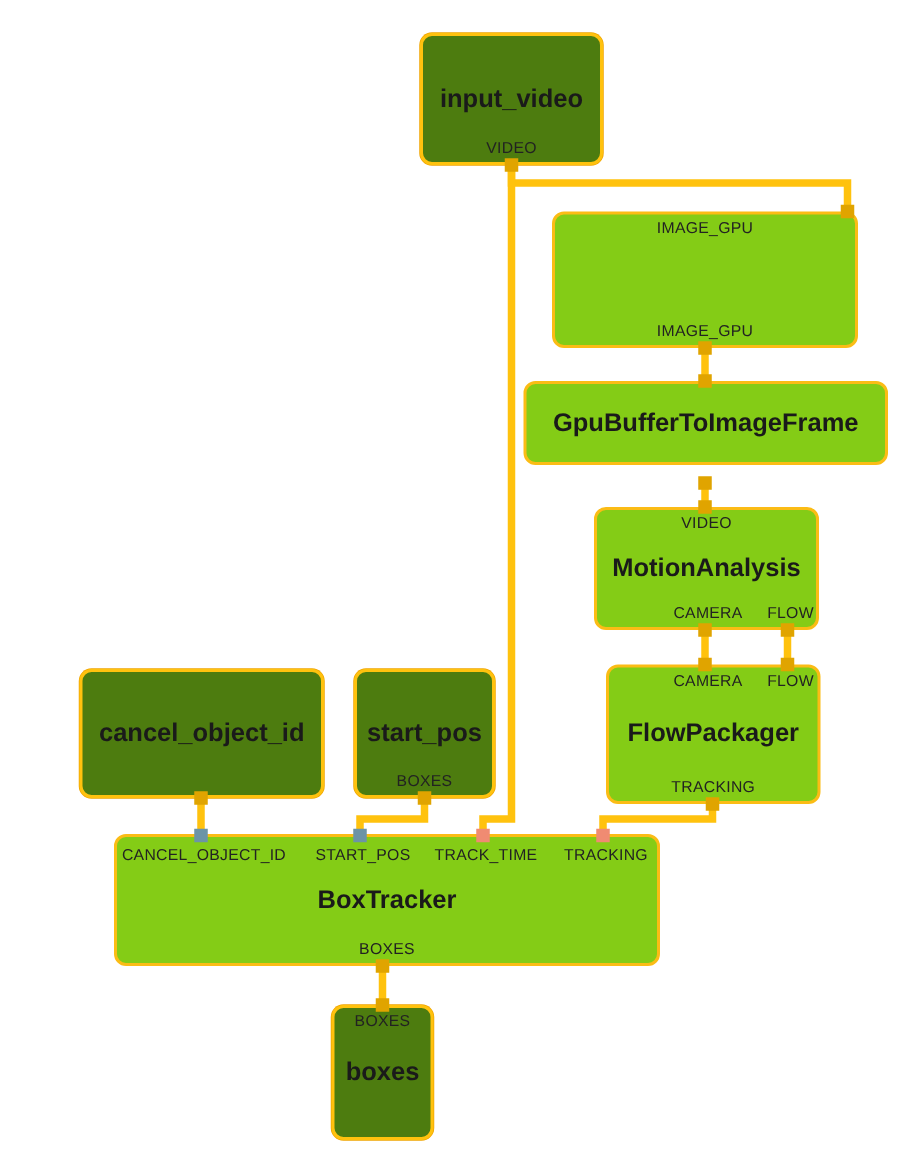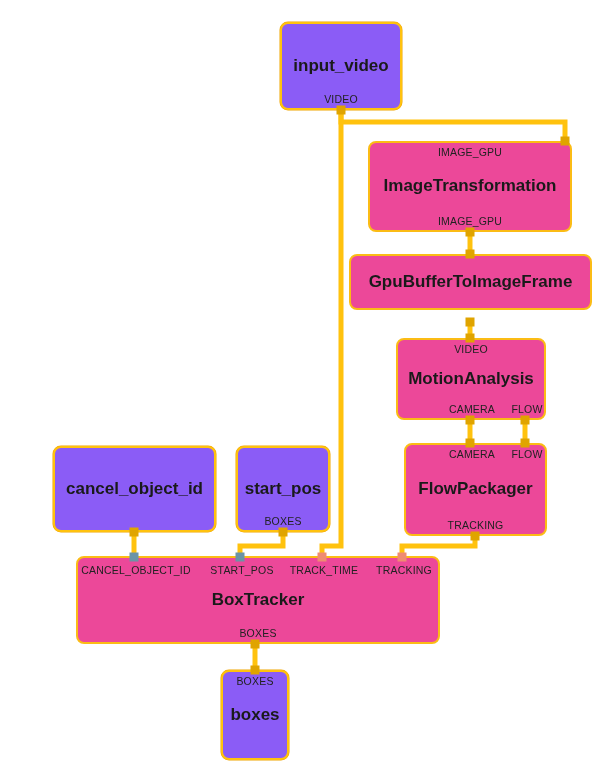--- a/index.html
+++ b/index.html
@@ -35,7 +35,7 @@
     justify-content: center;
   }
   .node.io {
-    background: #8b5cf6;
+    background: #4d7c0f;
     border-color: #FFC20E;
     box-shadow: 0 0 0 0.5px #F0A500;
   }

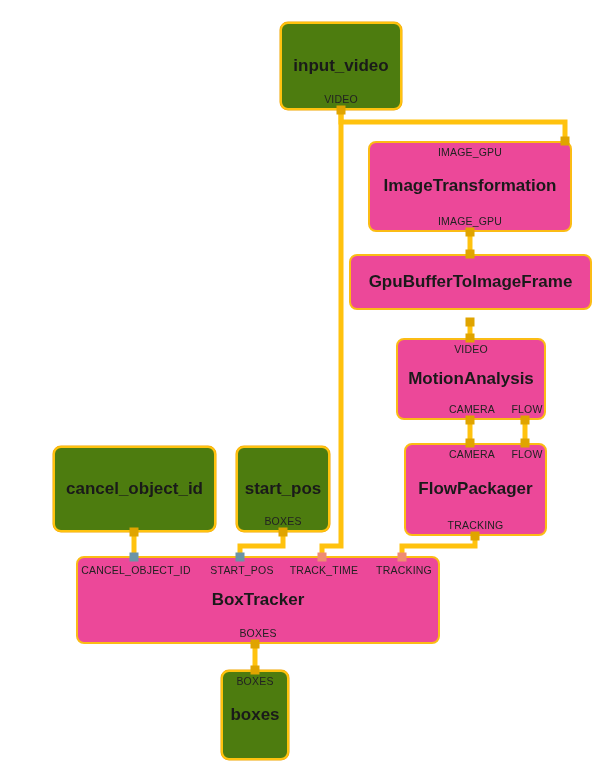--- a/index.html
+++ b/index.html
@@ -40,7 +40,7 @@
     box-shadow: 0 0 0 0.5px #F0A500;
   }
   .node.calc {
-    background: #ec4899;
+    background: #84cc16;
     border-color: #FBBC15;
   }
   .node-title {

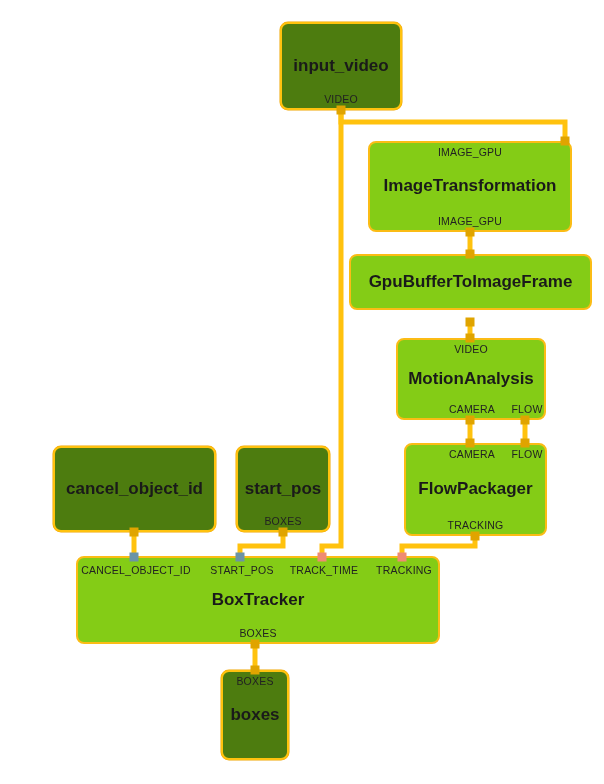--- a/index.html
+++ b/index.html
@@ -134,7 +134,6 @@
     <div class="port-row top">
       <span class="port-label">IMAGE_GPU</span>
     </div>
-    <div class="node-title">ImageTransformation</div>
     <div class="port-row bottom">
       <span class="port-label">IMAGE_GPU</span>
     </div>

